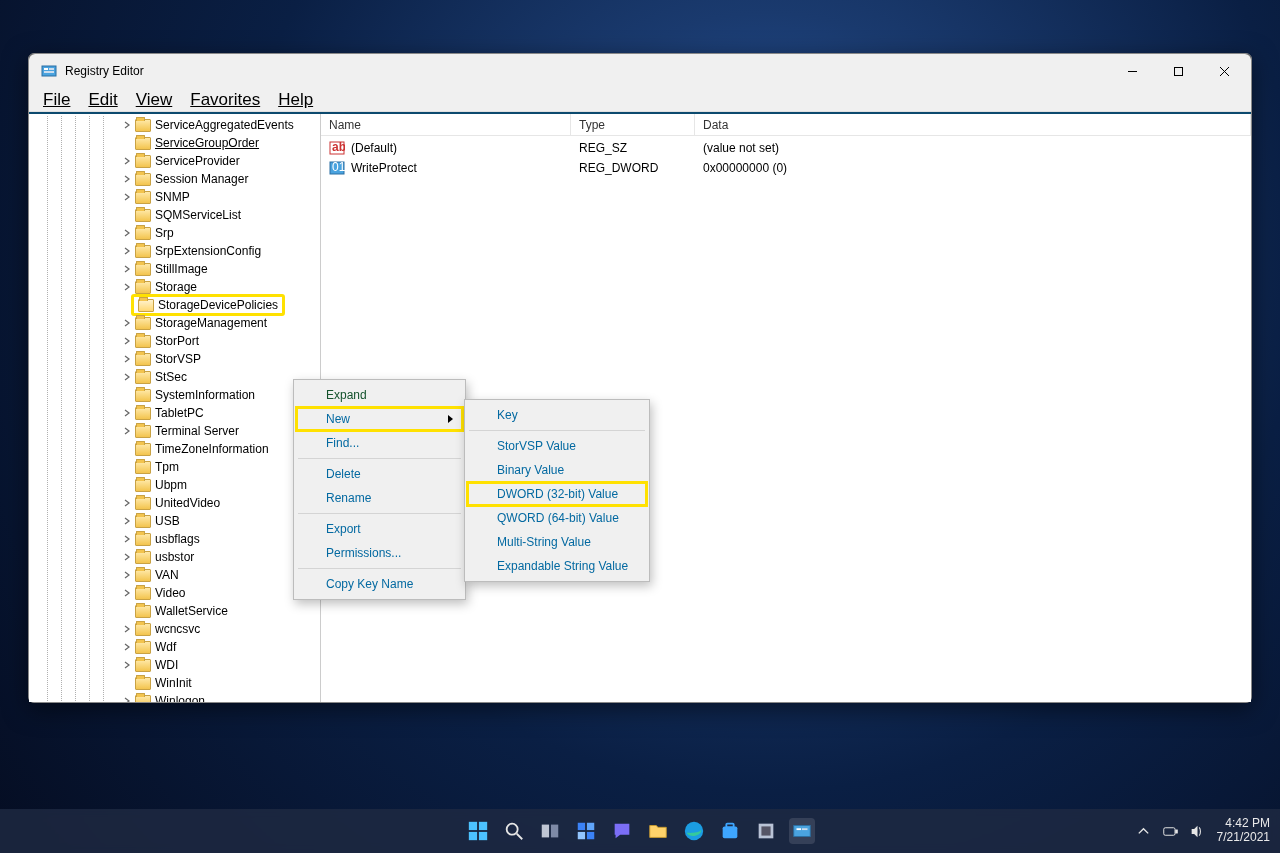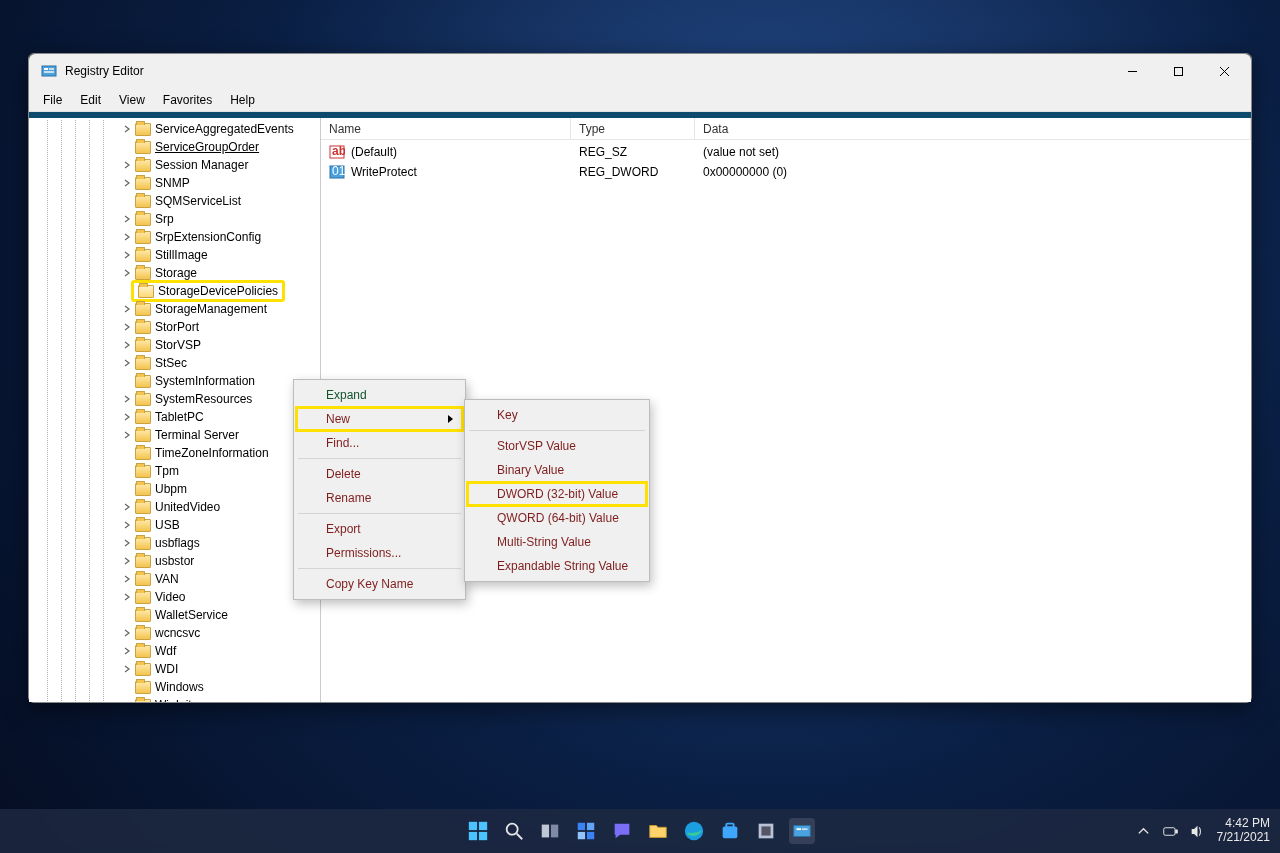--- a/index.html
+++ b/index.html
@@ -35,7 +35,7 @@
     height: 24px; display: flex; align-items: center; padding: 0 6px; gap: 2px;
     background: #f0f0f0; border-bottom: 1px solid #e0e0e0;
   }
-  .menubar .mitem { padding: 2px 8px; font-size: 12px; color: #000; }
+  .menubar .mitem { padding: 2px 8px; font-size: 17px; color: #000; text-decoration: underline; }
 
   .addressbar {
     height: 22px; display: flex; align-items: center; padding: 0 6px;

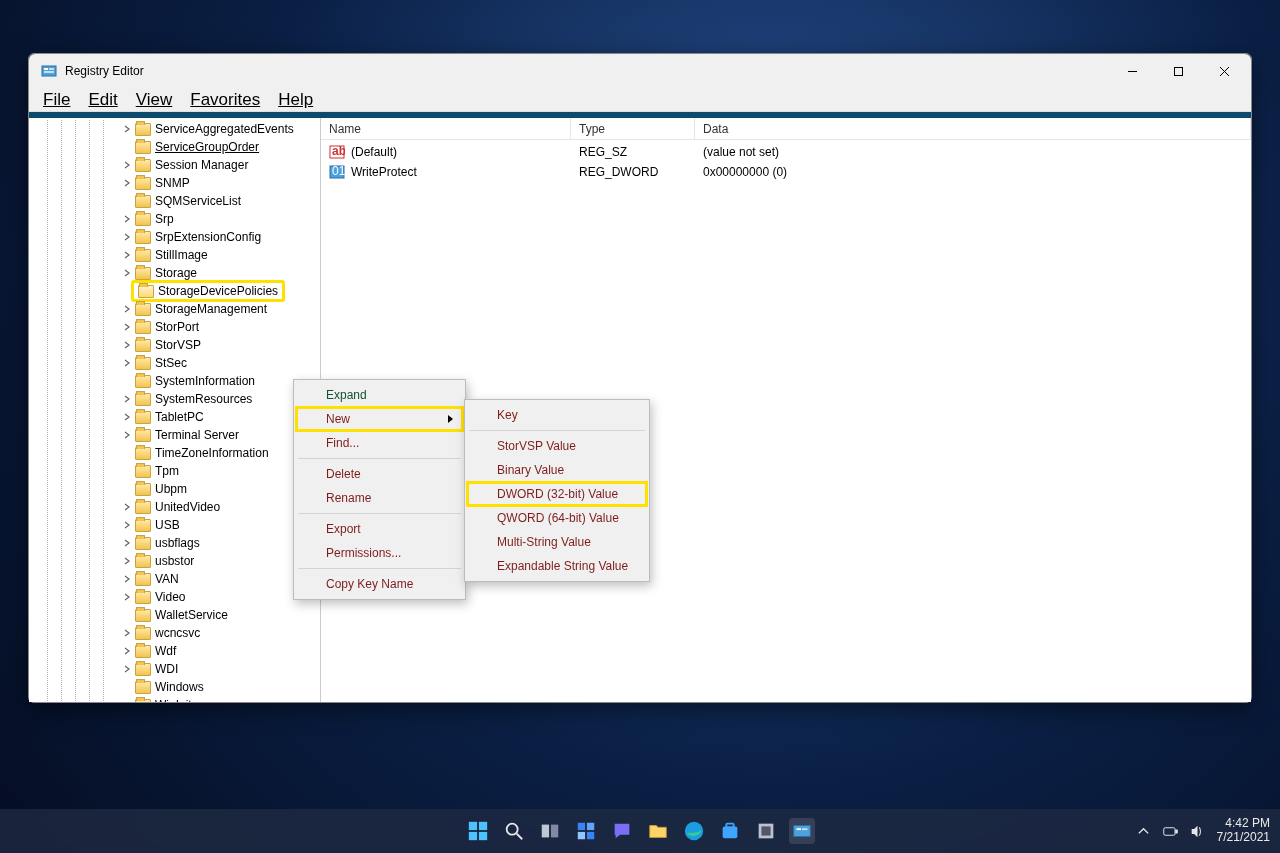--- a/index.html
+++ b/index.html
@@ -44,7 +44,7 @@
   }
 
   .body {
-    flex: 1; display: flex; overflow: hidden; border-top: 6px solid #0c4a6e; text-align: right;
+    flex: 1; display: flex; overflow: hidden; border-top: 2px solid #0c4a6e; text-align: right;
   }
 
   

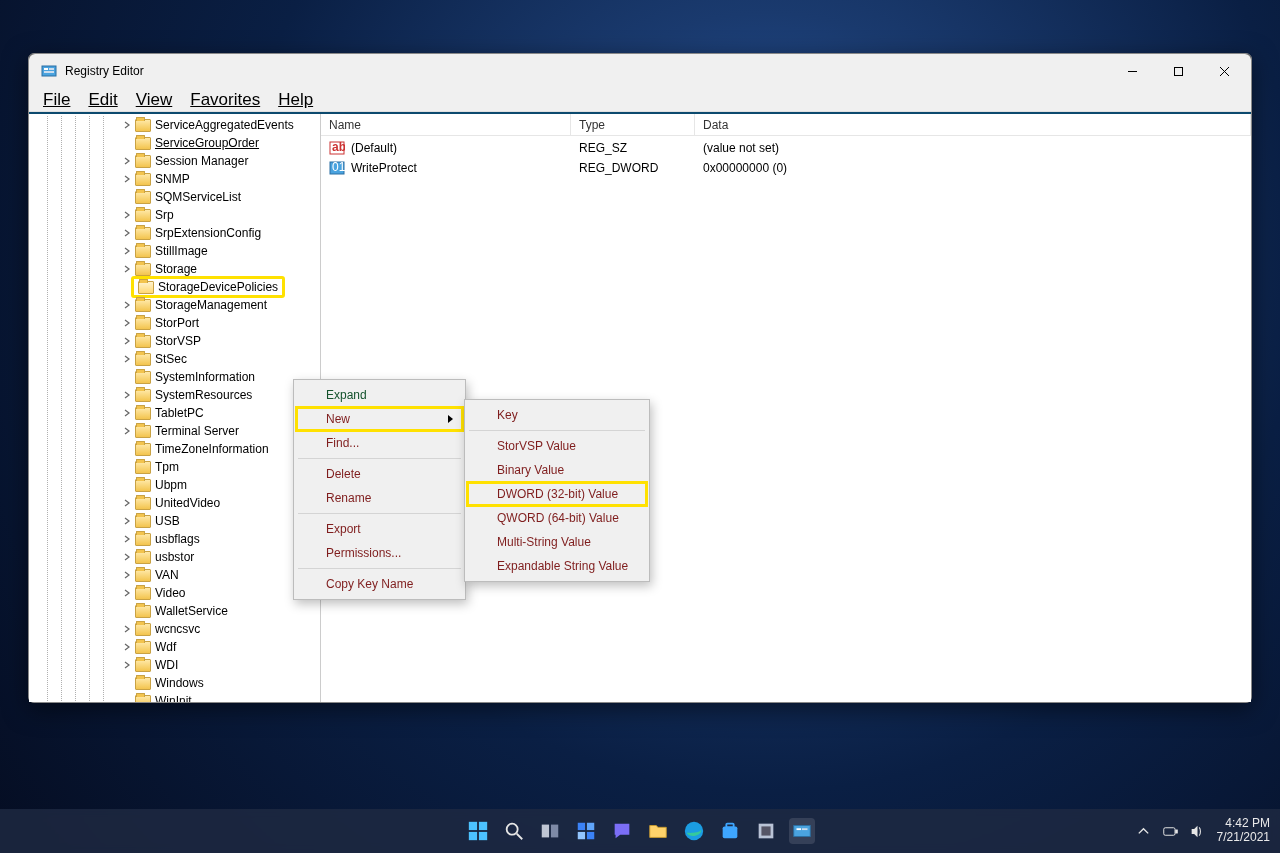--- a/index.html
+++ b/index.html
@@ -210,6 +210,18 @@
             <span style="display: inline-flex; align-items: center; text-decoration: underline;">
               <span class="folder"></span>
               <span class="nodelabel">ServiceGroupOrder</span>
+            </span>
+          </div>
+          <div class="node">
+            <span class="lines"></span>
+            <span class="chevron ">
+              <svg viewBox="0 0 8 8" width="8" height="8">
+                <polyline points="2,1 6,4 2,7" fill="none" stroke="#666" stroke-width="1.2"></polyline>
+              </svg>
+            </span>
+            <span style="display: inline-flex; align-items: center;">
+              <span class="folder"></span>
+              <span class="nodelabel">ServiceProvider</span>
             </span>
           </div>
           <div class="node">

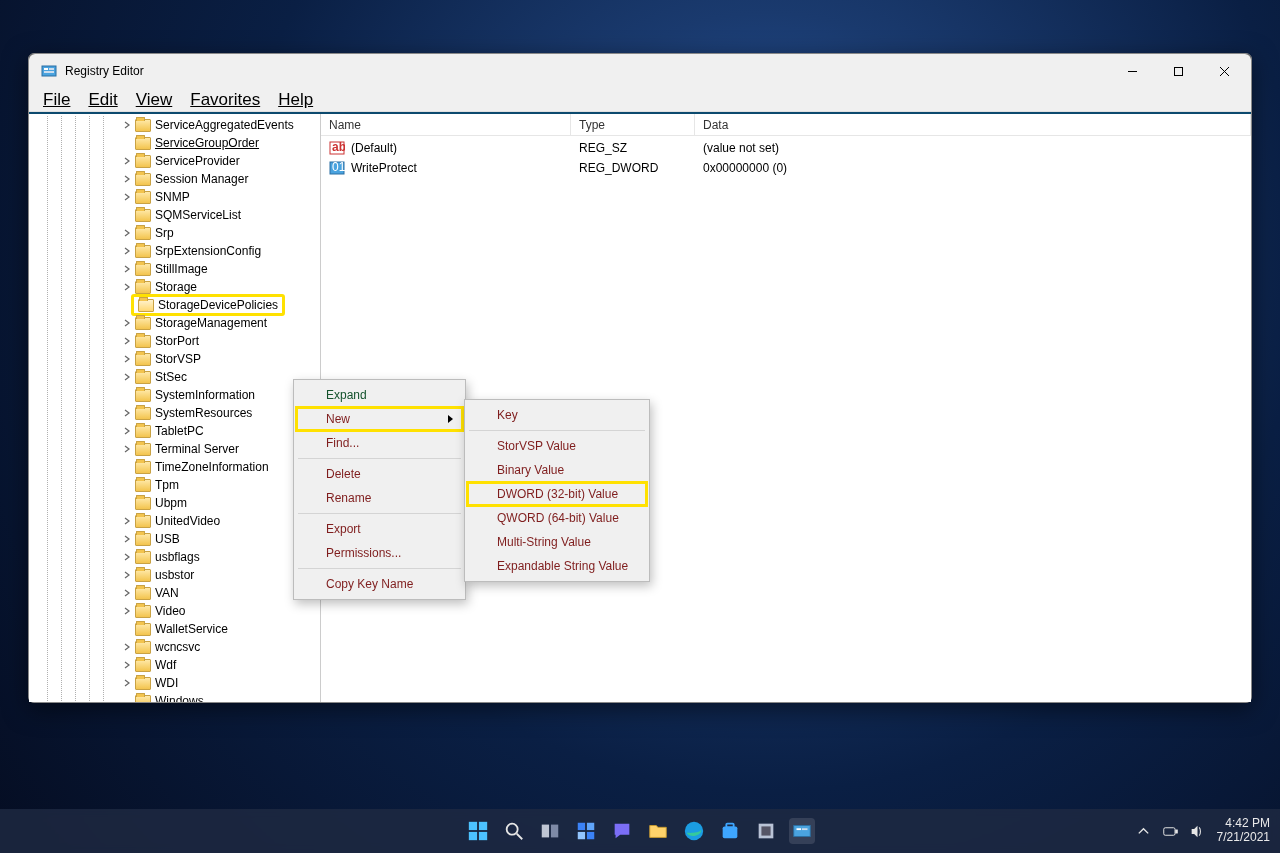--- a/index.html
+++ b/index.html
@@ -380,18 +380,6 @@
             <span style="display: inline-flex; align-items: center;">
               <span class="folder"></span>
               <span class="nodelabel">SystemInformation</span>
-            </span>
-          </div>
-          <div class="node">
-            <span class="lines"></span>
-            <span class="chevron ">
-              <svg viewBox="0 0 8 8" width="8" height="8">
-                <polyline points="2,1 6,4 2,7" fill="none" stroke="#666" stroke-width="1.2"></polyline>
-              </svg>
-            </span>
-            <span style="display: inline-flex; align-items: center;">
-              <span class="folder"></span>
-              <span class="nodelabel">SystemResources</span>
             </span>
           </div>
           <div class="node">

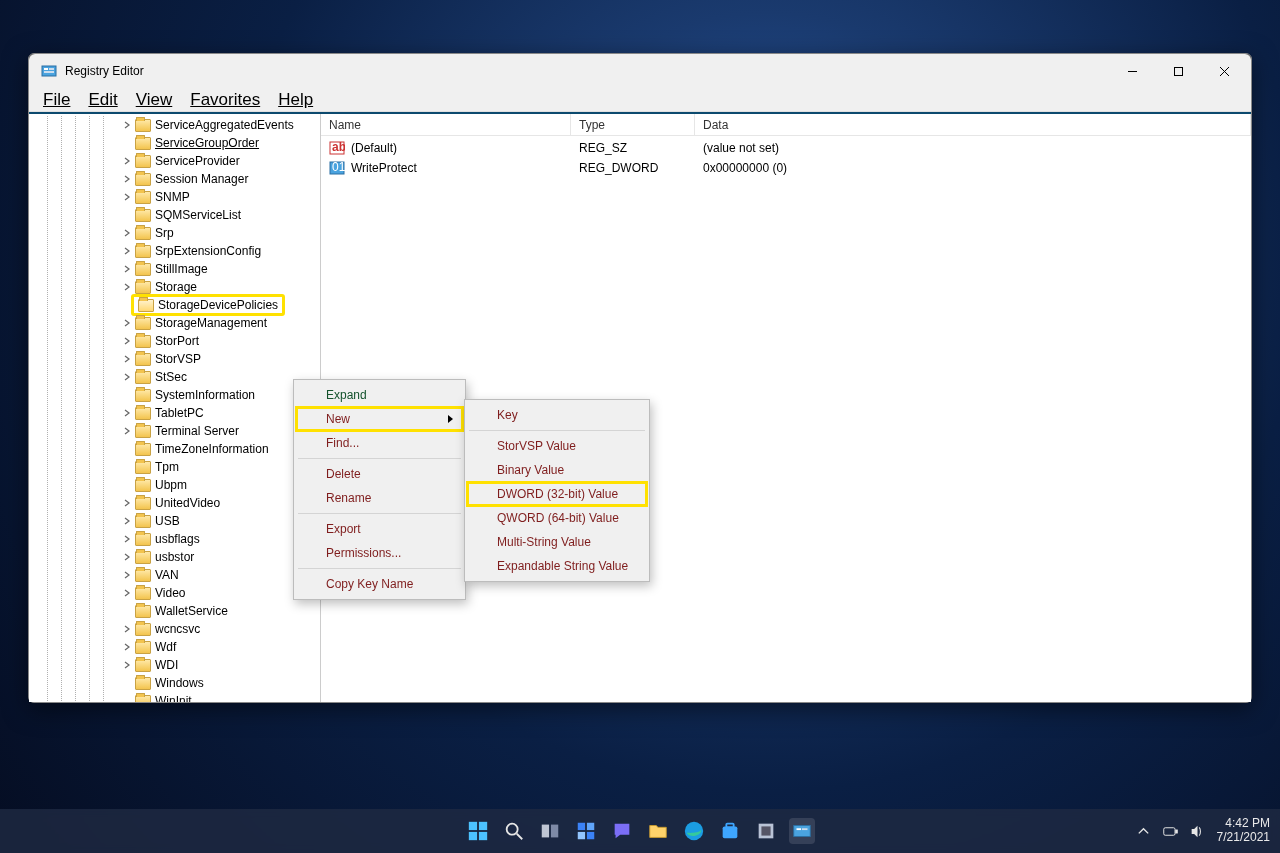--- a/index.html
+++ b/index.html
@@ -116,7 +116,7 @@
   }
   .ctxitem {
     height: 24px; display: flex; align-items: center; padding: 0 24px 0 30px;
-    font-size: 12px; color: #7f1d1d; position: relative; white-space: nowrap;
+    font-size: 12px; color: #0369a1; position: relative; white-space: nowrap;
   }
   .ctxitem.disabled { color: #14532d; }
   .ctxitem.hasarrow::after {

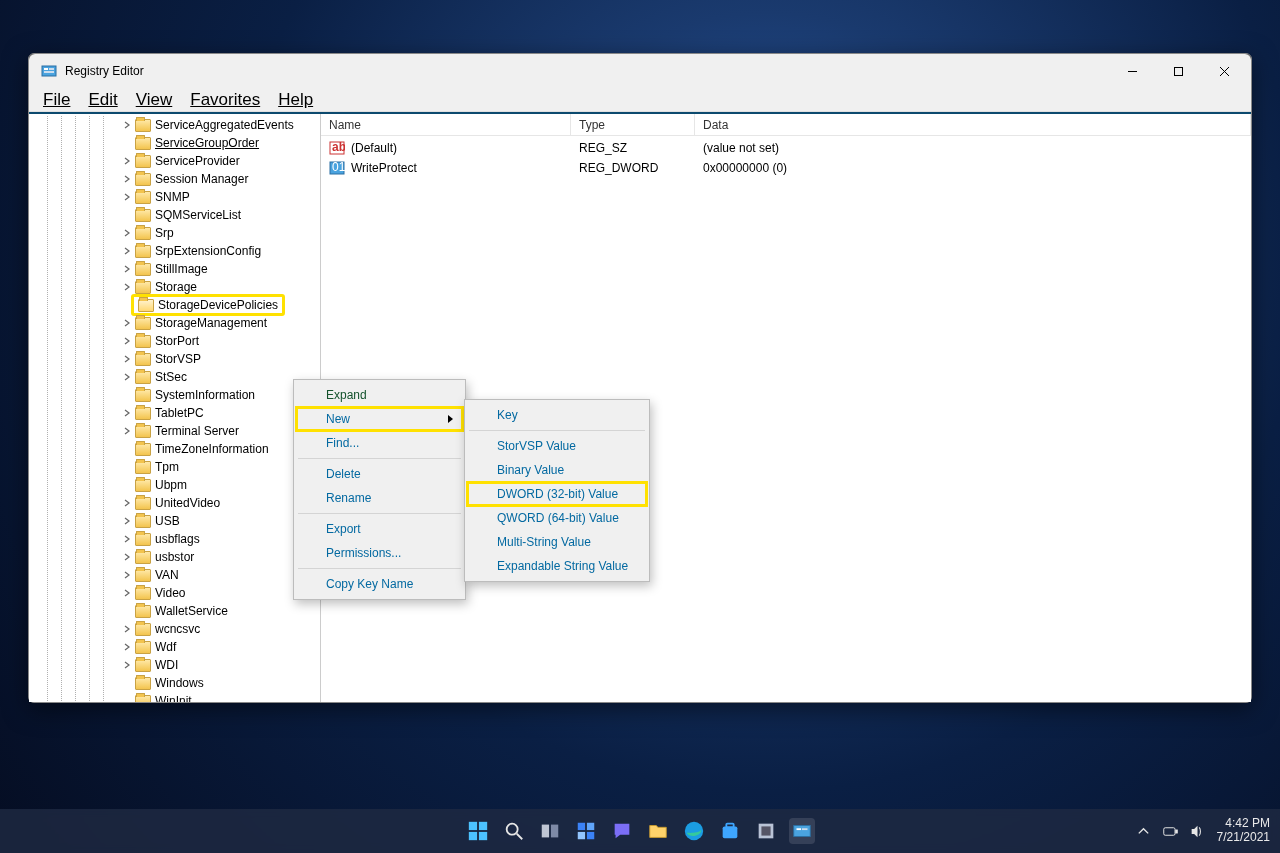--- a/index.html
+++ b/index.html
@@ -560,18 +560,6 @@
             <span style="display: inline-flex; align-items: center;">
               <span class="folder"></span>
               <span class="nodelabel">WDI</span>
-            </span>
-          </div>
-          <div class="node">
-            <span class="lines"></span>
-            <span class="chevron none">
-              <svg viewBox="0 0 8 8" width="8" height="8">
-                <polyline points="2,1 6,4 2,7" fill="none" stroke="#666" stroke-width="1.2"></polyline>
-              </svg>
-            </span>
-            <span style="display: inline-flex; align-items: center;">
-              <span class="folder"></span>
-              <span class="nodelabel">Windows</span>
             </span>
           </div>
           <div class="node">

